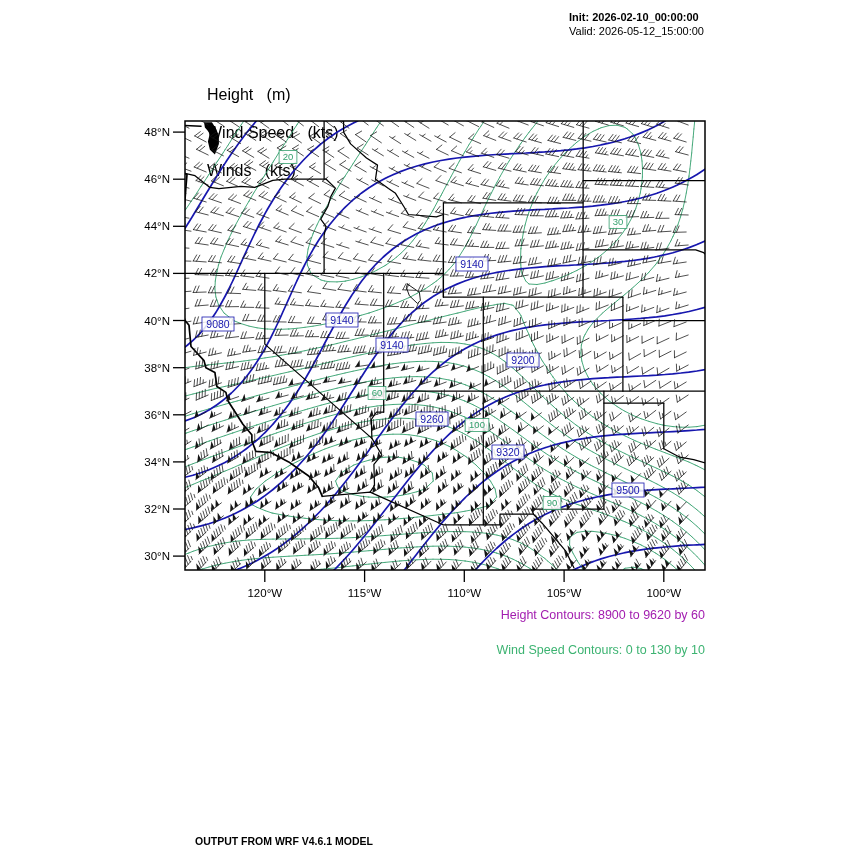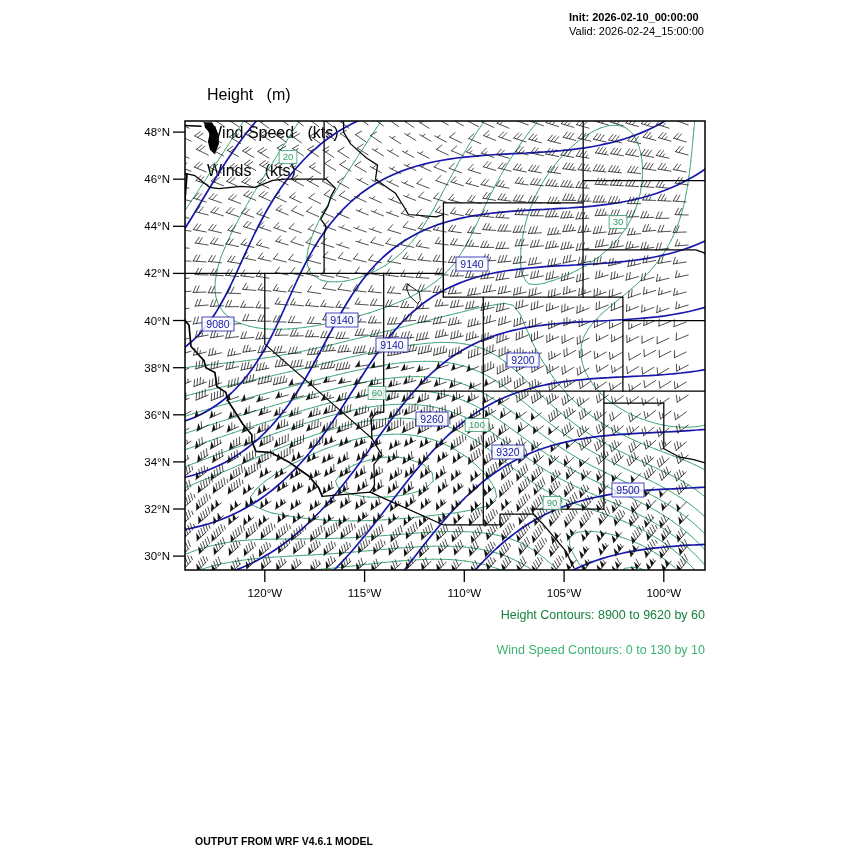--- a/index.html
+++ b/index.html
@@ -25,7 +25,7 @@
 
   <div class="times">
     <div class="init">Init: 2026-02-10_00:00:00</div>
-    <div class="valid">Valid: 2026-02-24_15:00:00</div>
+    <div class="valid">Valid: 2026-05-12_15:00:00</div>
   </div>
 
   <div class="fieldlegend">

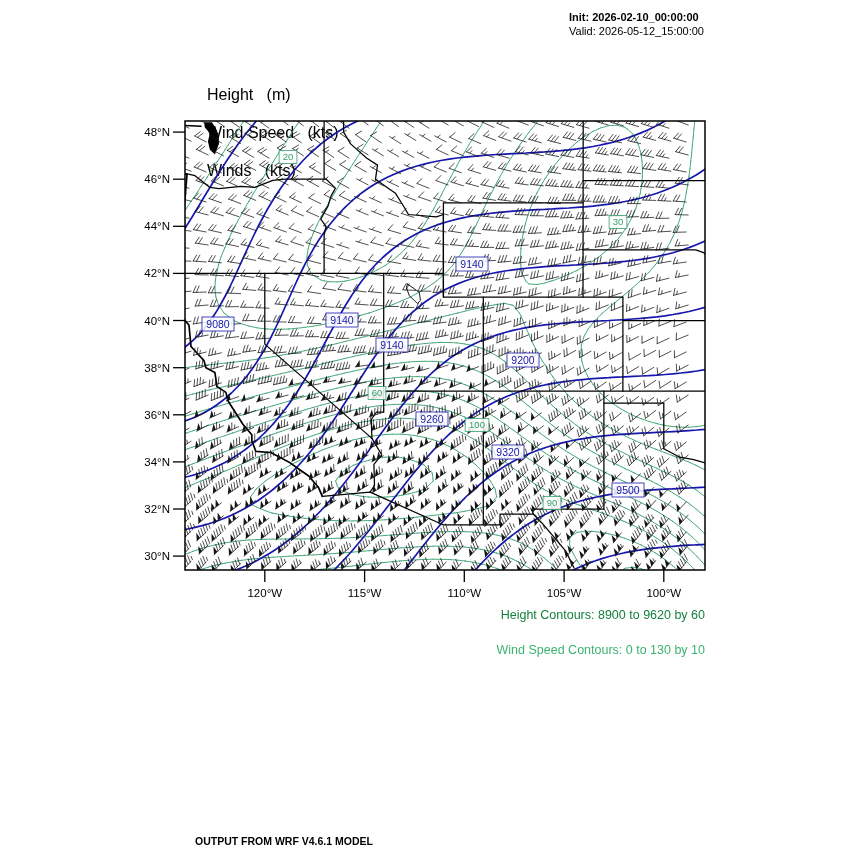--- a/index.html
+++ b/index.html
@@ -178,7 +178,7 @@
     </svg>
   </div>
 
-  <div class="clegend hgt" style="color: #15803d;">Height Contours: 8900 to 9620 by 60</div>
+  <div class="clegend hgt" style="color: #a21caf;">Height Contours: 8900 to 9620 by 60</div>
   <div class="clegend wnd" style="color: rgb(60, 179, 113);">Wind Speed Contours: 0 to 130 by 10</div>
 
   <div class="footer">

